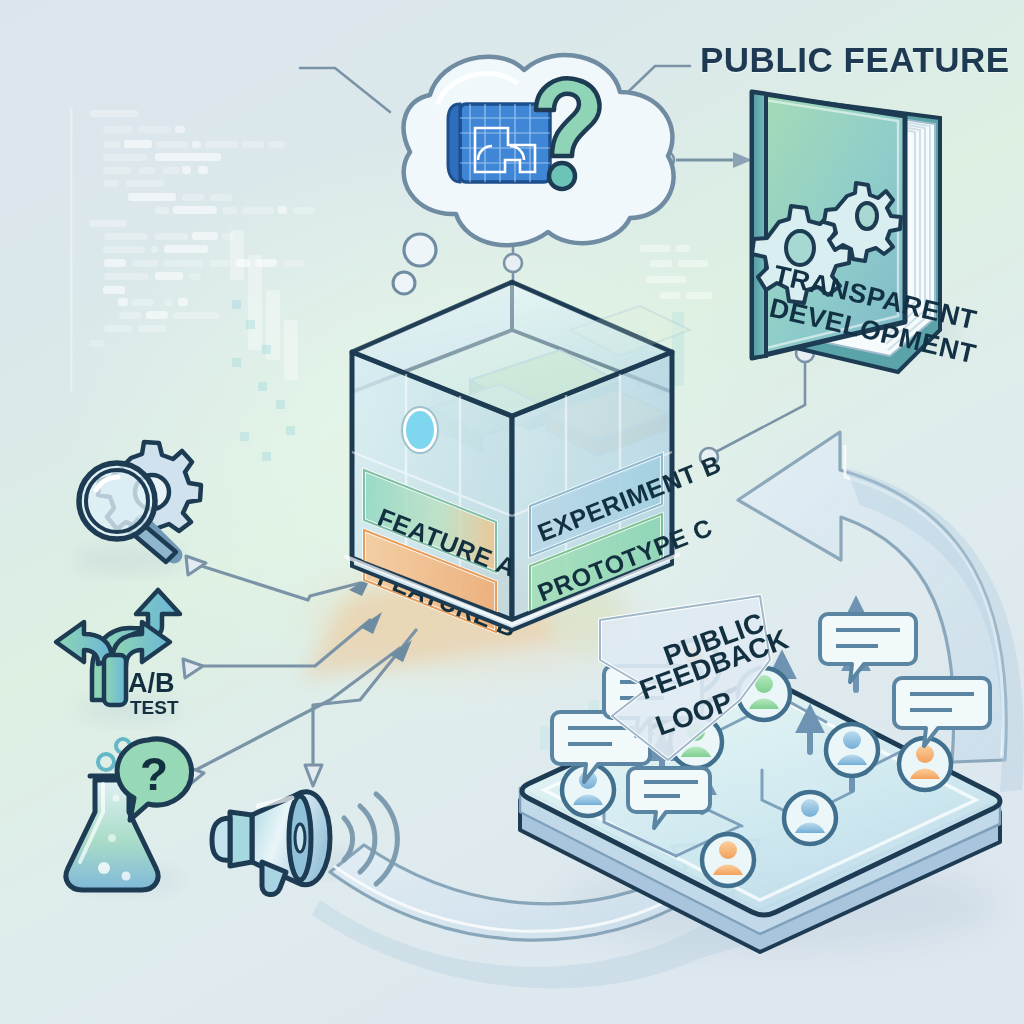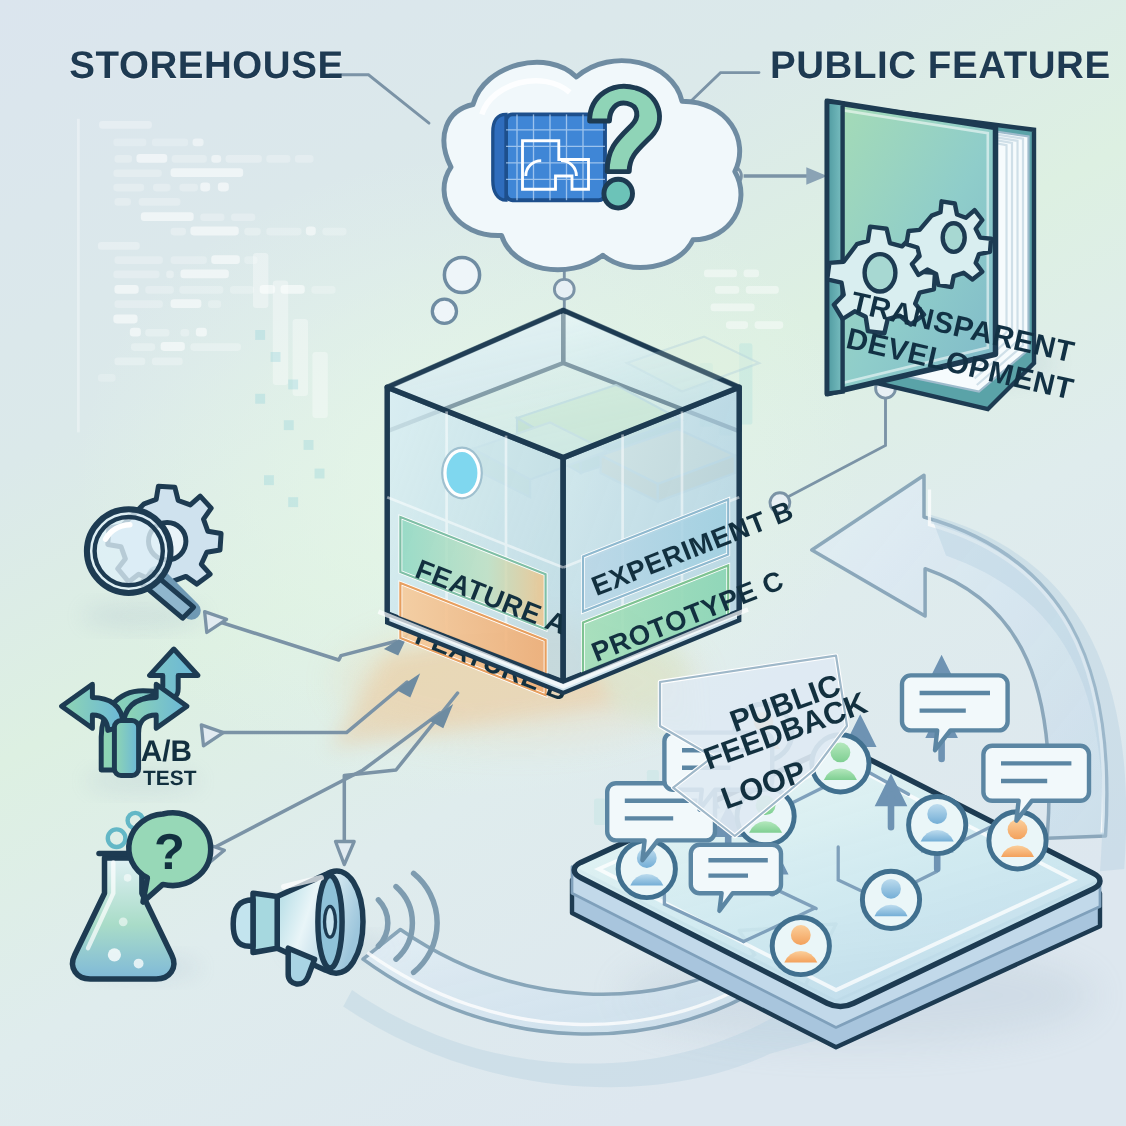--- a/index.html
+++ b/index.html
@@ -636,7 +636,6 @@
     <text x="660" y="736" transform="rotate(-20 660 736)" font-family="Liberation Sans, sans-serif" font-size="28" font-weight="bold" fill="#12303f">LOOP</text>
   </svg>
 
-  <div class="ttl" id="t-store">STOREHOUSE</div>
   <div class="ttl" id="t-pub">PUBLIC FEATURE</div>
 
 </div>

